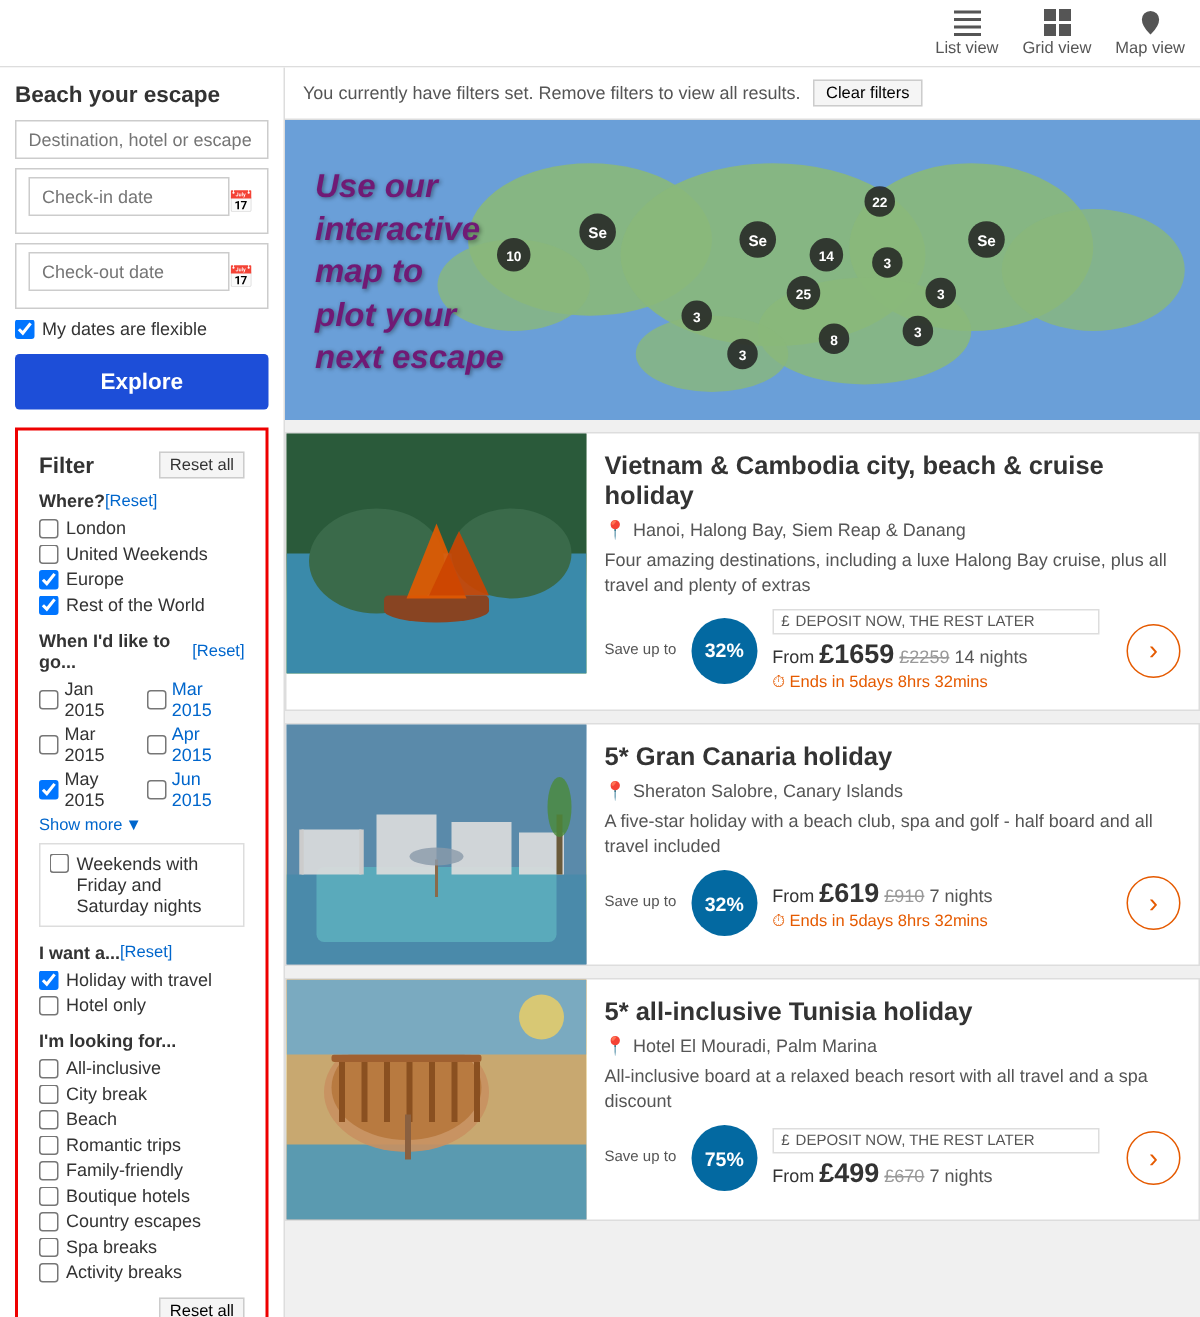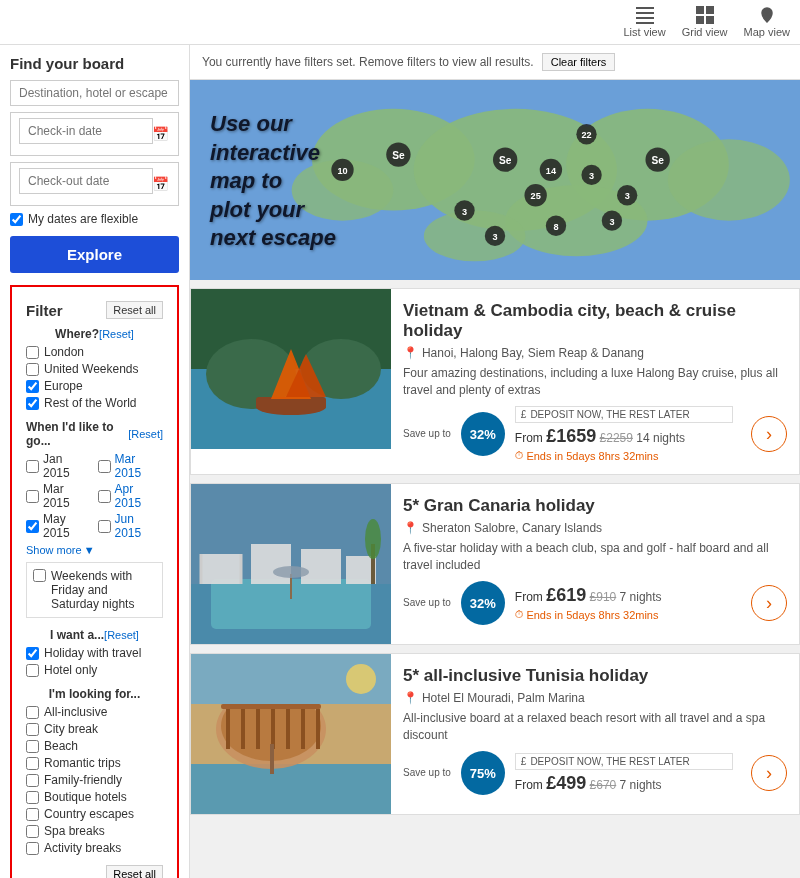--- a/index.html
+++ b/index.html
@@ -125,7 +125,7 @@
   <div class="left-panel">
 
     <div class="find-escape">
-      <h3>Find your board</h3>
+      <h3>Beach your escape</h3>
       <input type="text" placeholder="Destination, hotel or escape" style="">
       <div class="date-field">
         <input type="text" placeholder="Check-in date" style="">

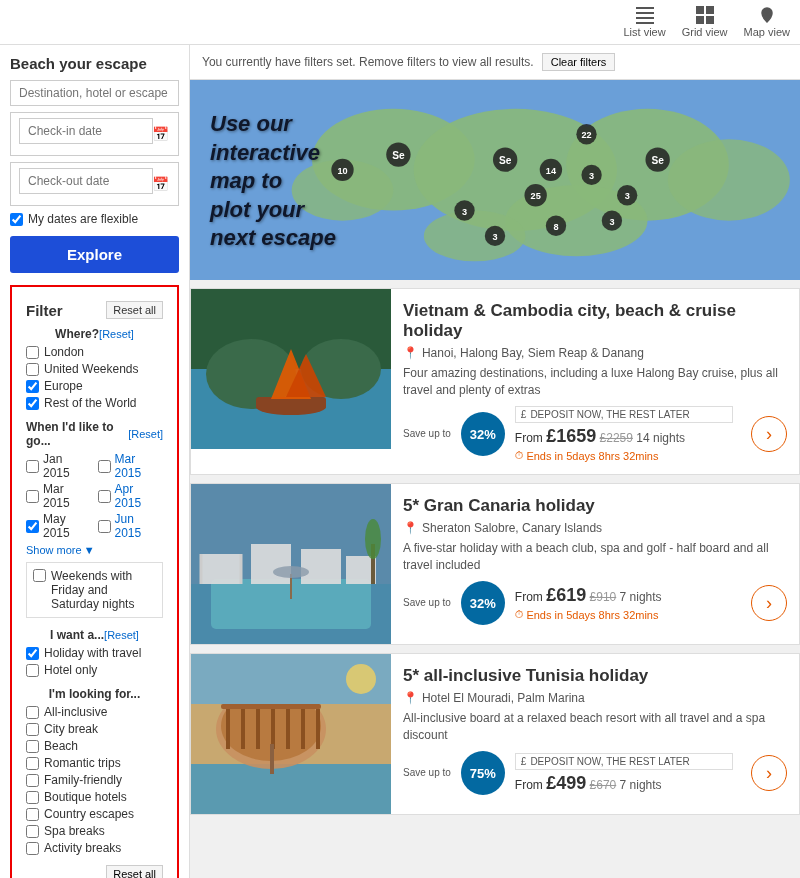--- a/index.html
+++ b/index.html
@@ -60,7 +60,7 @@
     
     .map-banner { position: relative; height: 200px; background: #6a9fd8; overflow: hidden; margin-bottom: 8px; }
     .map-bg { width: 100%; height: 100%; background: linear-gradient(135deg, #4a7db5 0%, #7ab3d4 40%, #5a9dc4 70%, #4a8ab5 100%); }
-    .map-text { position: absolute; top: 30px; left: 20px; color: #0f172a; font-size: 22px; font-style: italic; line-height: 1.3; text-shadow: 1px 1px 3px rgba(0,0,0,0.4); font-weight: bold; }
+    .map-text { position: absolute; top: 30px; left: 20px; color: #701a75; font-size: 22px; font-style: italic; line-height: 1.3; text-shadow: 1px 1px 3px rgba(0,0,0,0.4); font-weight: bold; }
 
     
     .deal-card { display: flex; background: #fff; margin-bottom: 8px; border: 1px solid #ddd; }

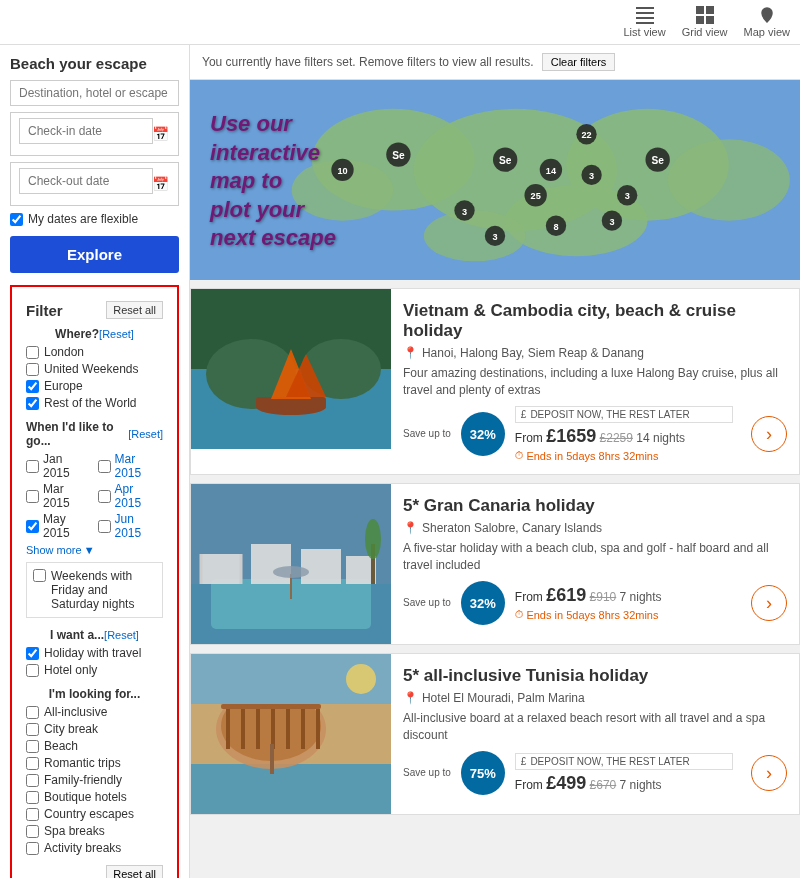--- a/index.html
+++ b/index.html
@@ -32,7 +32,7 @@
     .filter-title { font-size: 15px; font-weight: bold; }
     .reset-all-btn { font-size: 11px; border: 1px solid #ccc; background: #f5f5f5; padding: 2px 6px; cursor: pointer; color: #333; }
     .filter-section { margin-bottom: 10px; }
-    .filter-section-header { display: flex; justify-content: center; align-items: center; margin-bottom: 4px; }
+    .filter-section-header { display: flex; justify-content: flex-start; align-items: center; margin-bottom: 4px; }
     .filter-section-title { font-weight: bold; font-size: 12px; color: #333; }
     .reset-link { font-size: 11px; color: #0066cc; cursor: pointer; text-decoration: none; }
     .filter-item { display: flex; align-items: center; gap: 5px; margin-bottom: 3px; font-size: 12px; }

